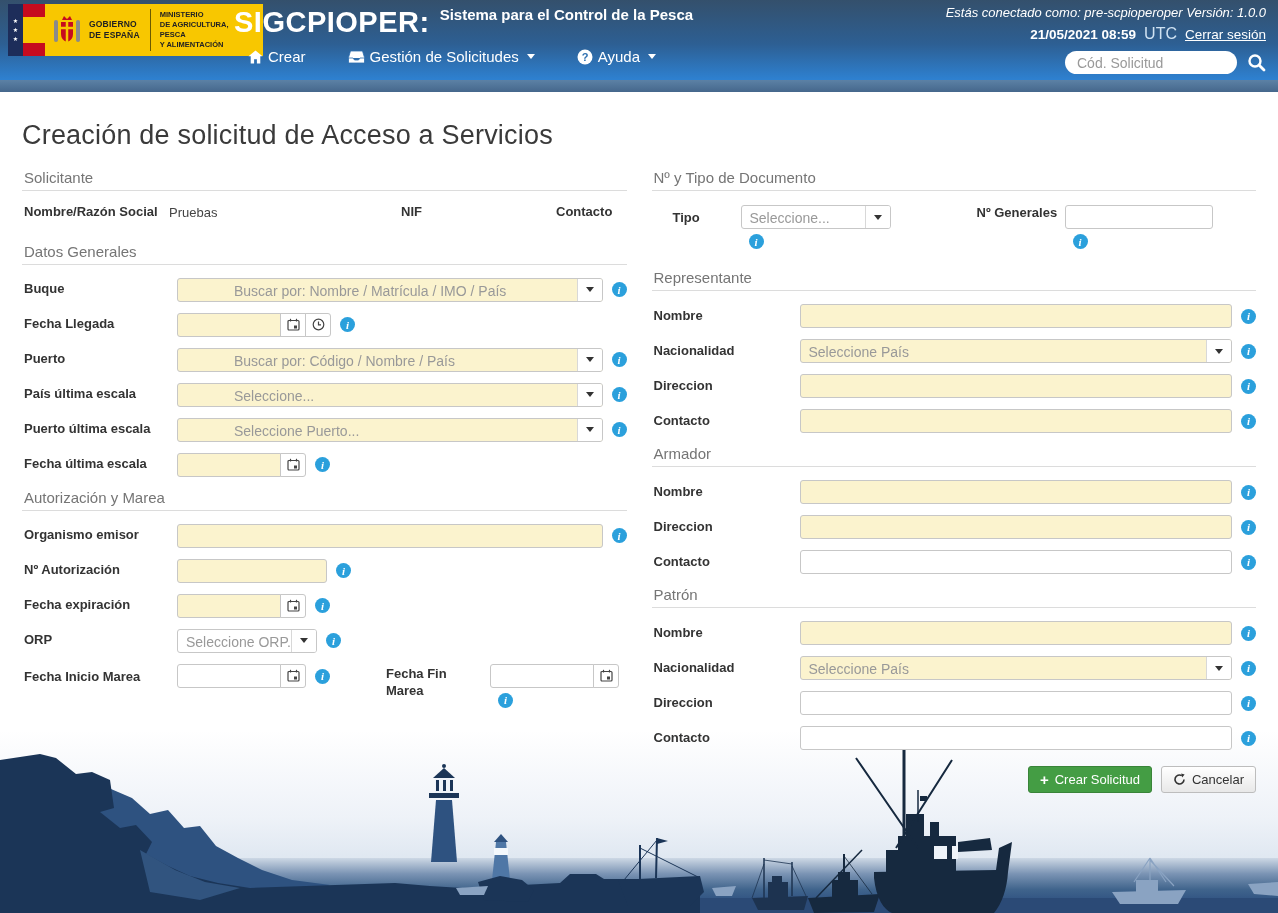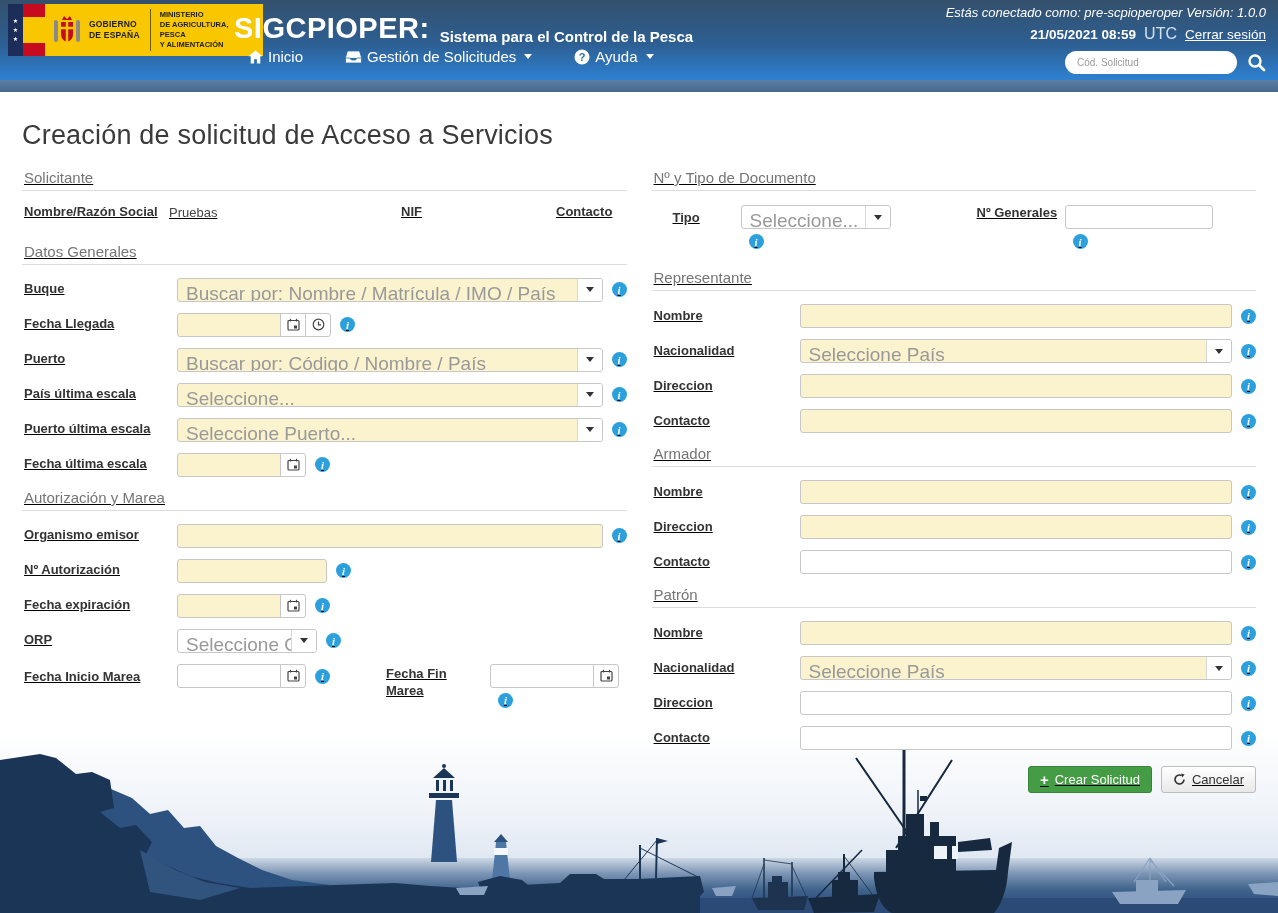--- a/index.html
+++ b/index.html
@@ -25,7 +25,7 @@
   .min-text { display:flex; flex-direction:column; justify-content:center; padding:0 10px 0 9px;
     font-weight:bold; font-size:7.5px; color:#222; line-height:1.35; width:112px; }
 
-  .title-block { position:absolute; left:234px; top:6px; color:#fff; display:flex; align-items:flex-end;margin-top:6px; }
+  .title-block { position:absolute; left:234px; top:6px; color:#fff; display:flex; align-items:flex-start; }
   .app-name { font-size:29px; font-weight:bold; letter-spacing:.5px; }
   .app-subtitle { font-size:15px; font-weight:bold; margin-left:10px; }
 

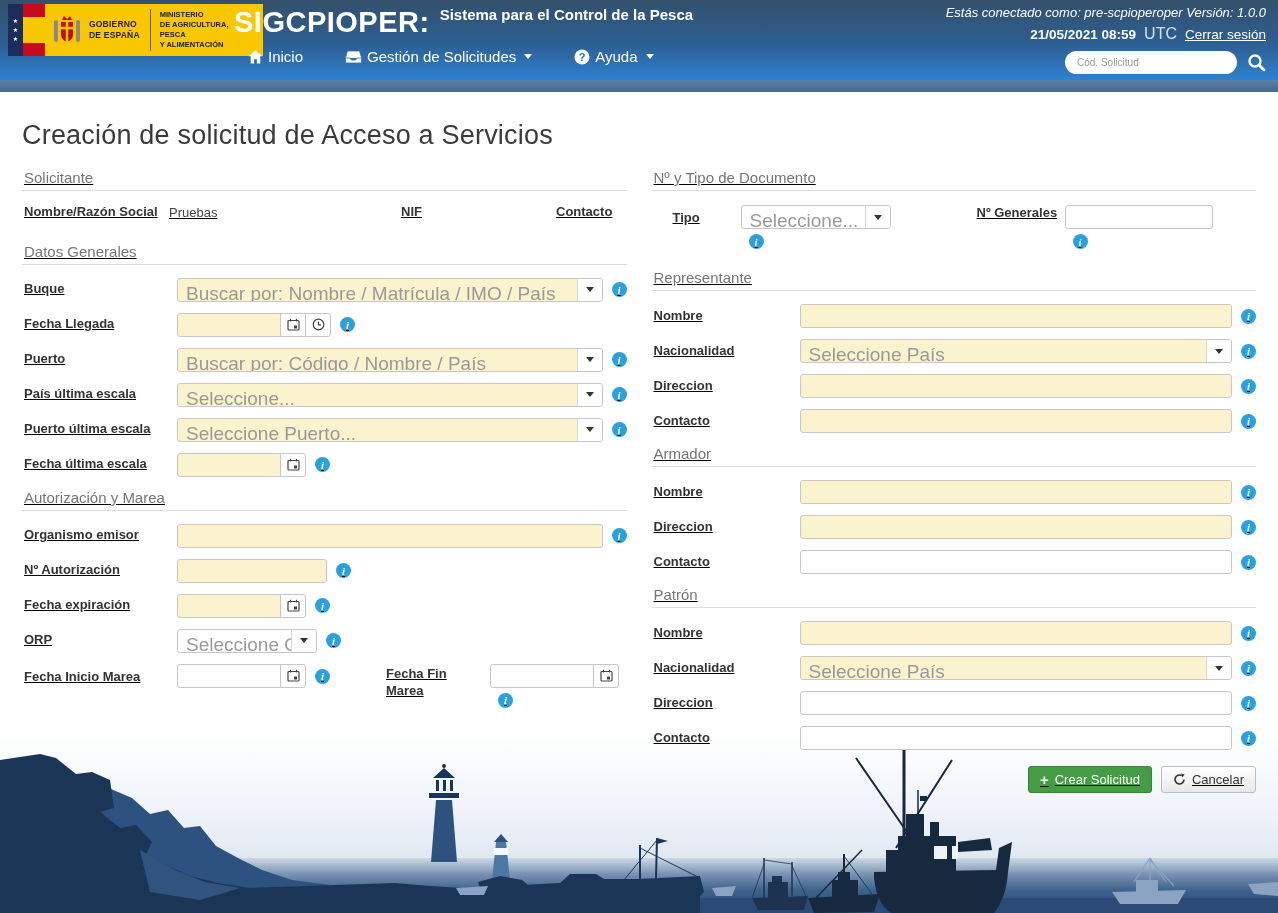--- a/index.html
+++ b/index.html
@@ -157,7 +157,7 @@
         <svg width="15" height="14" viewBox="0 0 15 14">
           <path d="M7.5 0.5 L14.5 6.3 H12.3 V13.5 H8.9 V9.3 H6.1 V13.5 H2.7 V6.3 H0.5 Z" fill="#fff"></path>
         </svg>
-        <span>Inicio</span>
+        <span>Crear</span>
       </div>
       <div class="nav-item">
         <svg width="17" height="14" viewBox="0 0 17 14">

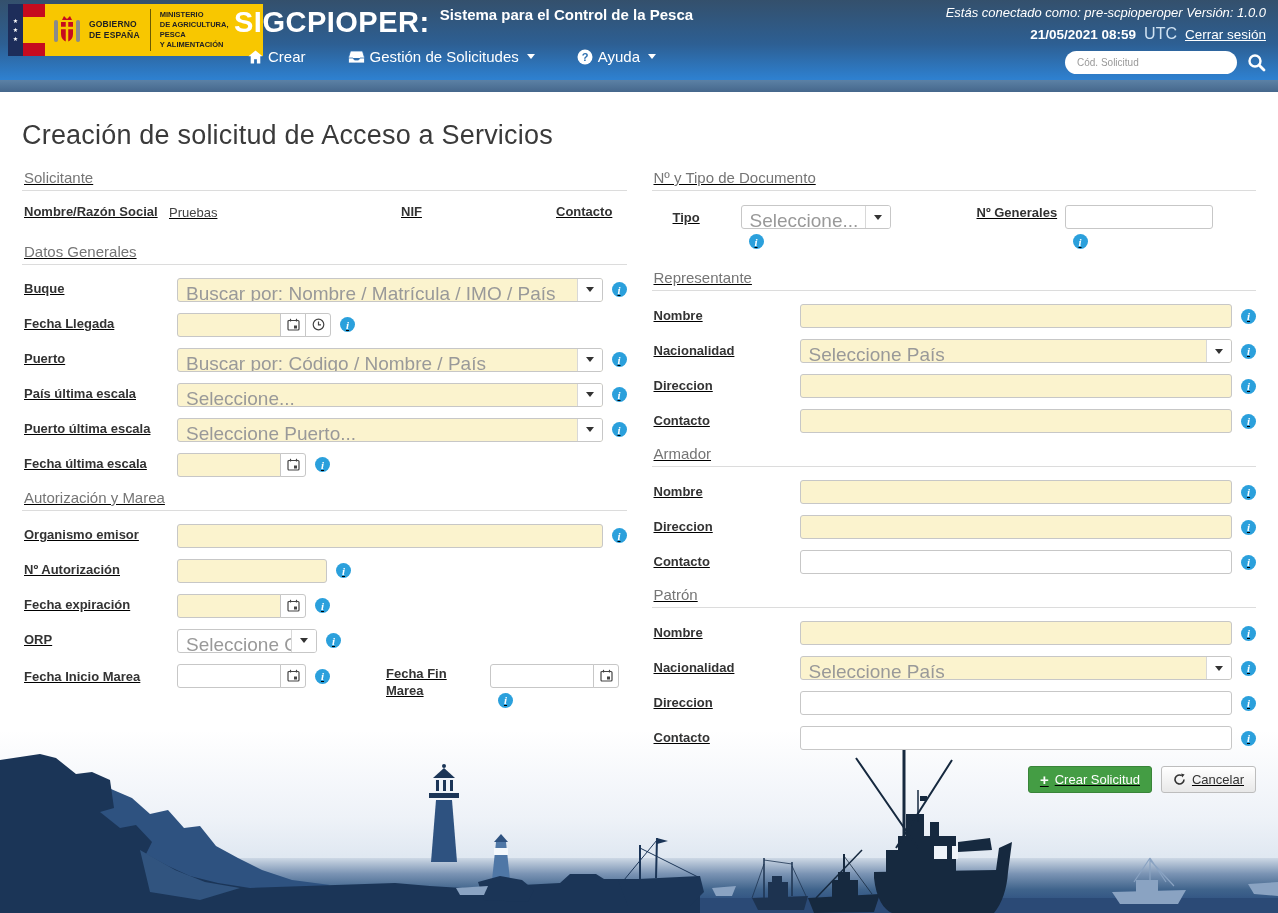--- a/index.html
+++ b/index.html
@@ -43,7 +43,7 @@
   .logout { text-decoration:underline; cursor:pointer; }
   .search-wrap { margin-top:8px; display:flex; align-items:center; justify-content:flex-end; gap:10px; }
   .search-input { width:172px; height:23px; border:none; border-radius:12px; padding:0 12px;
-    font-size:10px; color:#444; outline:none; background:#fff; }
+    font-size:14px; color:#444; outline:none; background:#fff; }
   .search-input::placeholder { color:#999; }
 
   

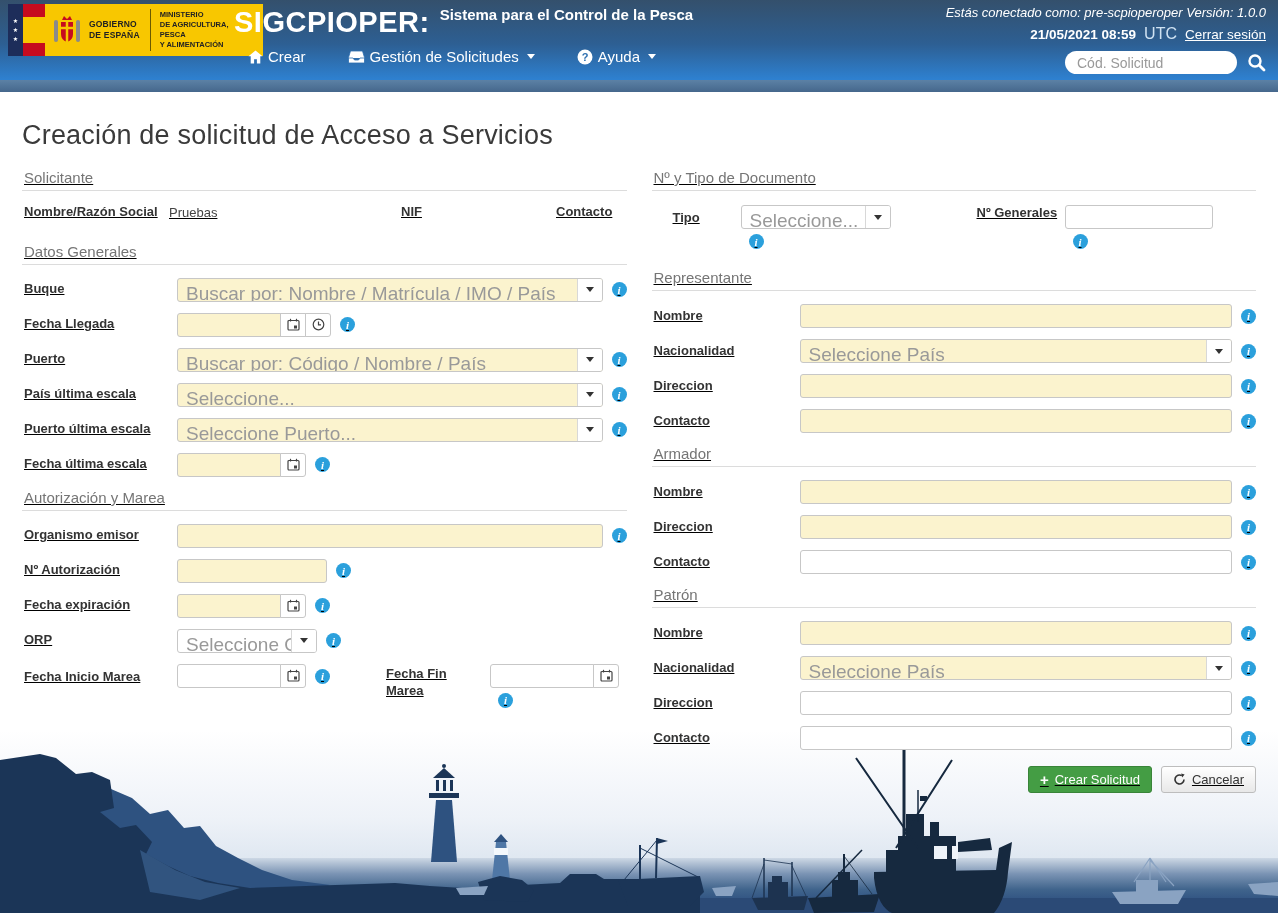--- a/index.html
+++ b/index.html
@@ -50,7 +50,7 @@
   .content { position:relative; z-index:2; padding:0 22px; }
   h1 { font-size:27px; font-weight:500; color:#3a3a3a; margin:28px 0 2px; padding-left:0;
     letter-spacing:.2px; }
-  .columns { display:flex; gap:25px; margin-top:6px;text-decoration:underline; }
+  .columns { display:flex; gap:25px; margin-top:6px; }
   .col { flex:1; min-width:0; }
 
   .sec { font-size:15px; color:#757575; border-bottom:1px solid #dcdcdc; padding:0 0 4px 2px;

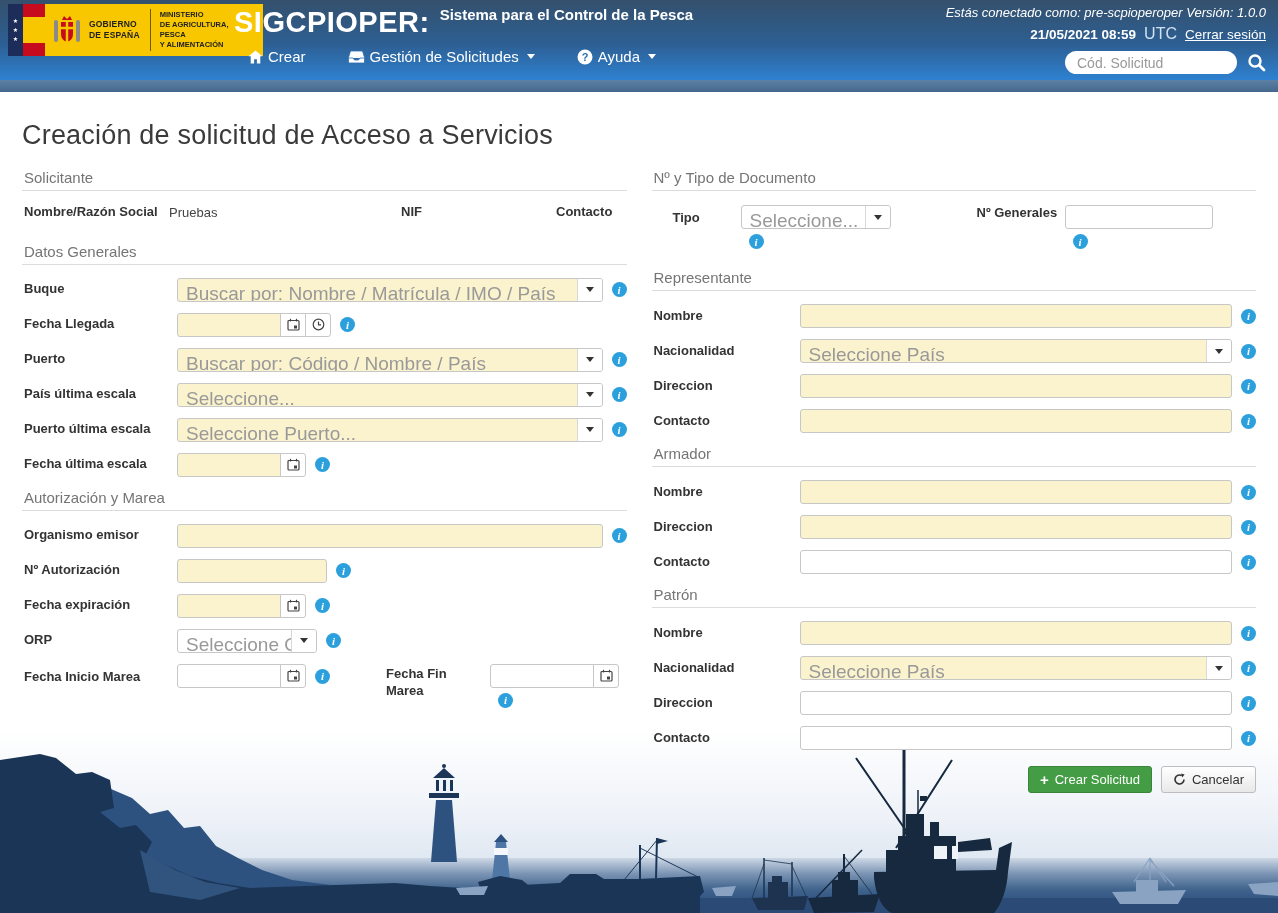--- a/index.html
+++ b/index.html
@@ -67,7 +67,7 @@
 
   .select { height:24px; border:1px solid #c7c7c7; border-radius:3px; background:#fbf3ce;
     display:flex; align-items:stretch; cursor:pointer; overflow:hidden; }
-  .sel-txt { flex:1; font-size:19px; color:#999; padding:4px 8px; white-space:nowrap;
+  .sel-txt { flex:1; font-size:14px; color:#999; padding:4px 8px; white-space:nowrap;
     overflow:hidden; }
   .sel-btn { width:25px; border-left:1px solid #d8d8d8; background:#fff; display:flex;
     align-items:center; justify-content:center; flex-shrink:0; }

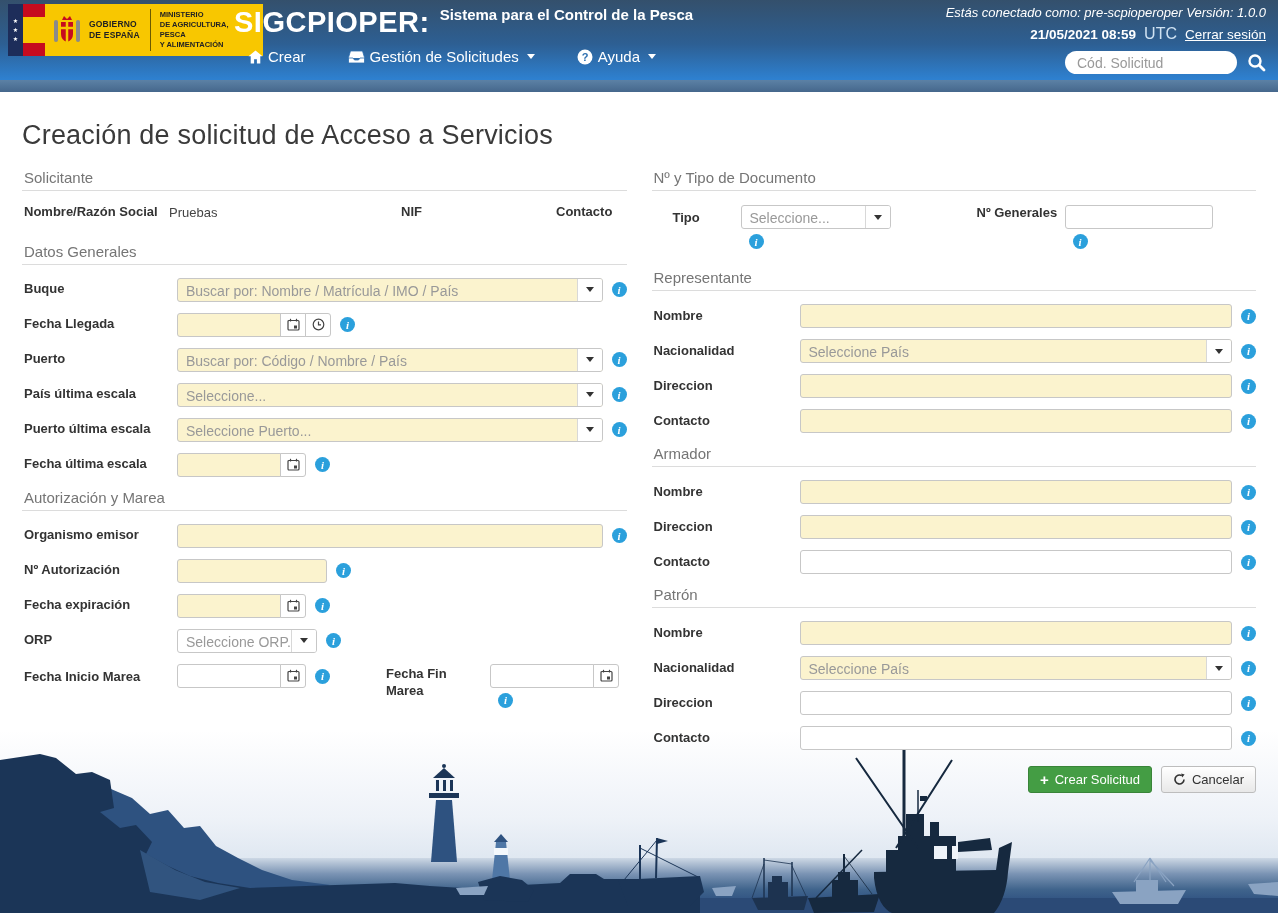--- a/index.html
+++ b/index.html
@@ -86,7 +86,7 @@
   .stack { display:flex; flex-direction:column; }
   .stack .info { margin:5px 0 0 8px; align-self:flex-start; }
 
-  .w426 { width:426px; } .w150 { width:150px; } .w148 { width:148px; } .w140 { width:140px; }
+  .w426 { width:426px;padding-left:48px; } .w150 { width:150px; } .w148 { width:148px; } .w140 { width:140px; }
   .grow { flex:1; min-width:0;justify-content:flex-end; }
 
   .sol-row { display:grid; grid-template-columns:145px 232px 155px auto; align-items:center;

